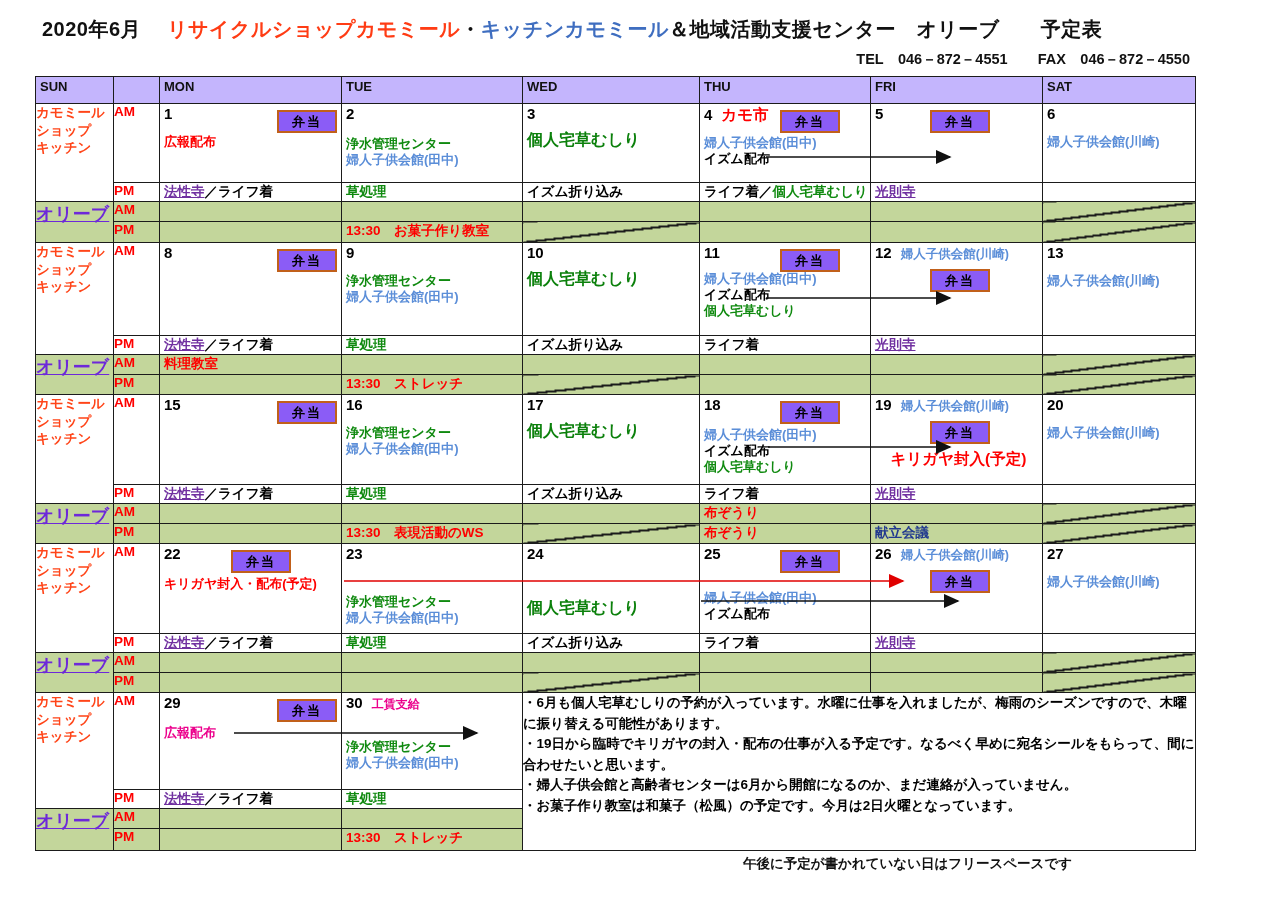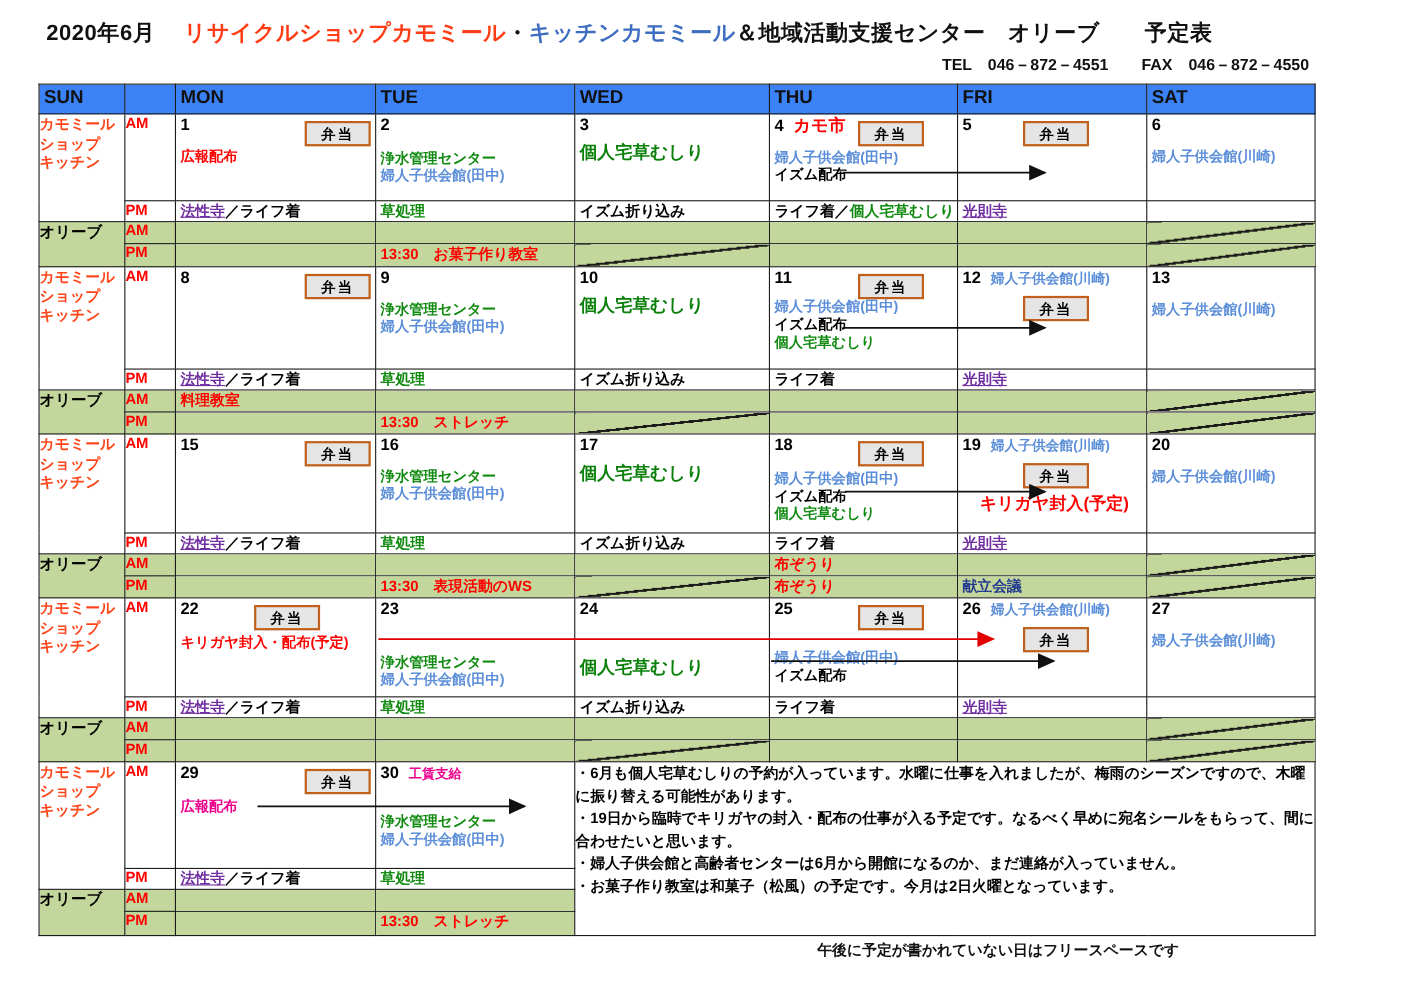--- a/index.html
+++ b/index.html
@@ -31,8 +31,8 @@
     border:1.6px solid #1b1b1b;padding:0;vertical-align:top;overflow:visible;
   }
   table.sched th{
-    height:22px;font-size:17px;font-weight:bold;text-align:left;
-    padding:2px 4px;background:#3b82f6;color:#111;
+    height:22px;font-size:13px;font-weight:bold;text-align:left;
+    padding:2px 4px;background:#c4b5fd;color:#111;
   }
   th.sun-h{color:#fe0000;}
   th.sat-h{color:#4472c4;}

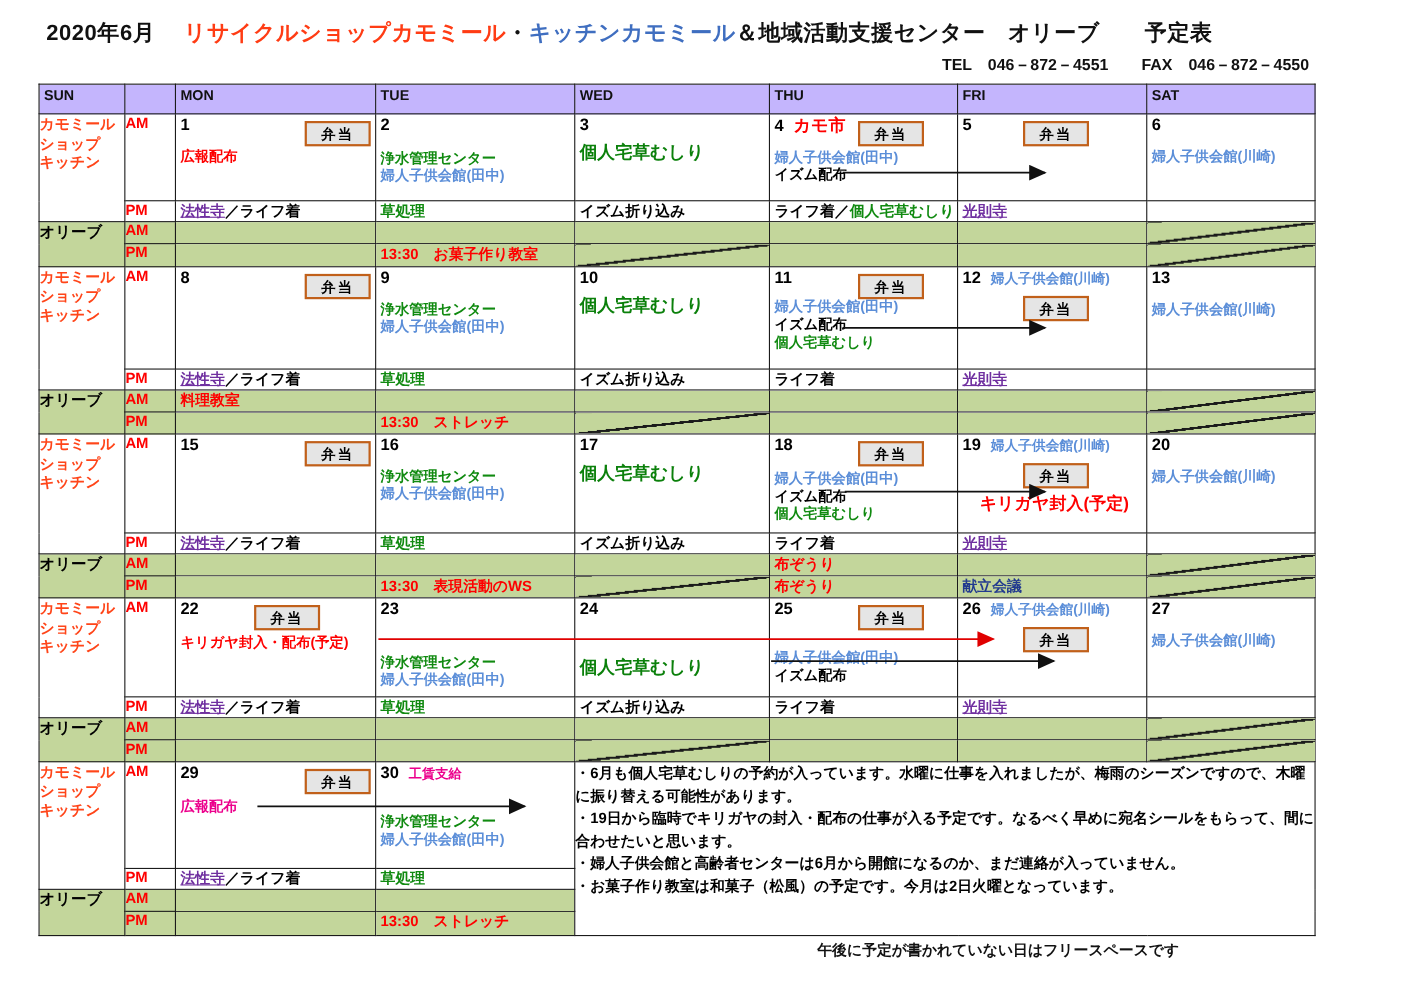--- a/index.html
+++ b/index.html
@@ -74,7 +74,7 @@
   .c-navy{color:#223a8f;}
   .c-black{color:#000;}
   .badge{
-    position:absolute;z-index:3;background:#e5e5e5;border:2.5px solid #c1601a;
+    position:absolute;z-index:3;background:#8b5cf6;border:2.5px solid #c1601a;
     color:#000;font-size:13px;font-weight:bold;letter-spacing:2px;
     padding:0 13px;line-height:19px;white-space:nowrap;margin-left:16px;
   }

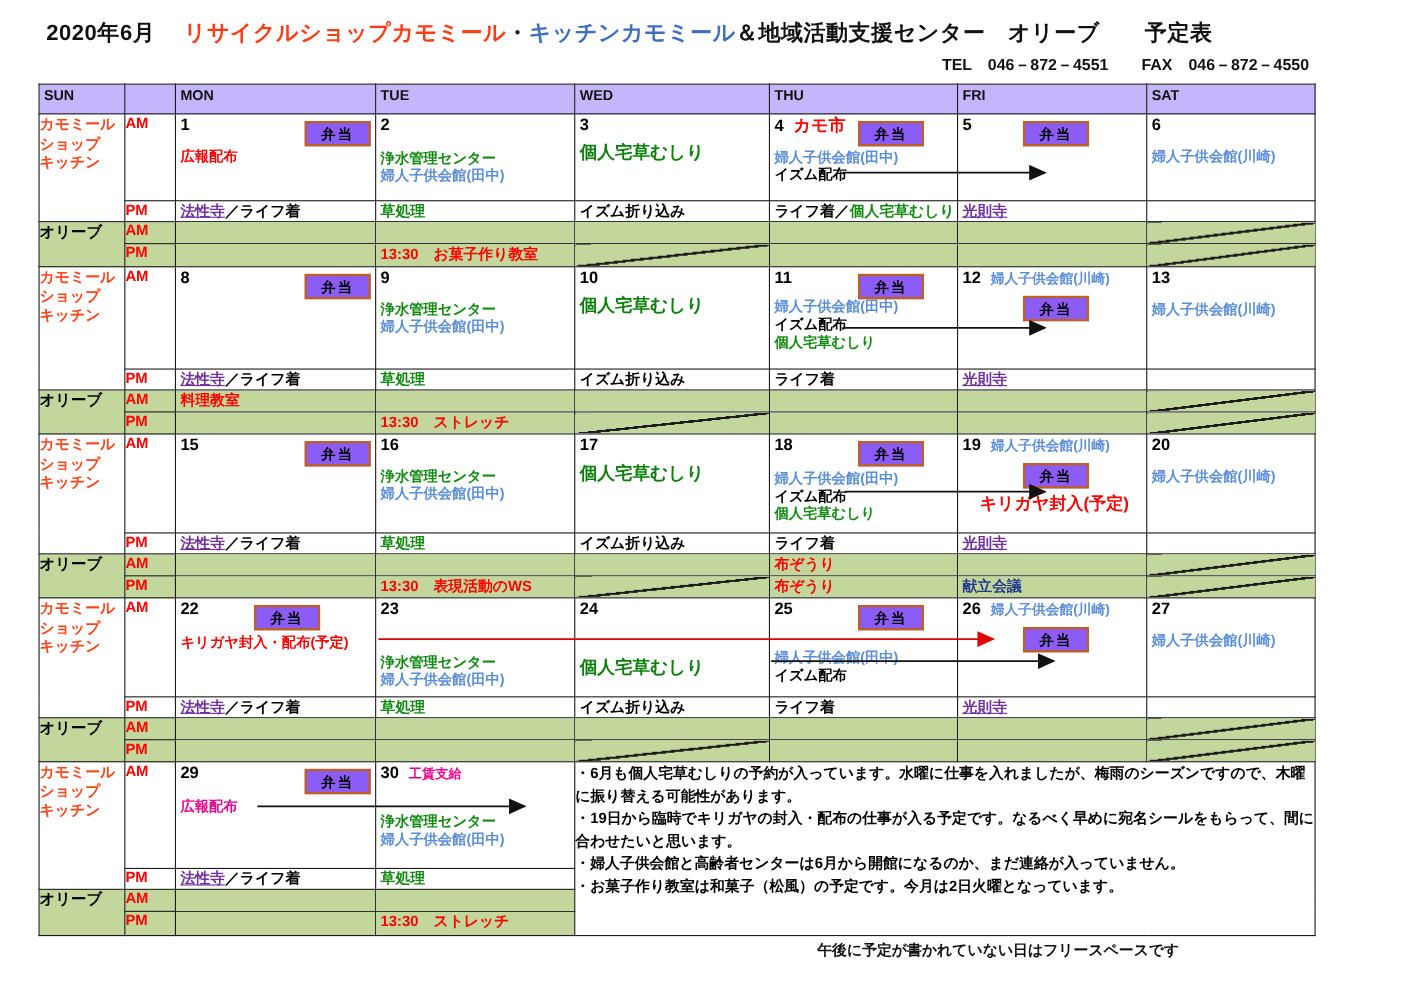--- a/index.html
+++ b/index.html
@@ -48,7 +48,7 @@
     padding:4px 4px;vertical-align:middle;background:#fff;
   }
   td.olive-label{
-    color:#000000;font-size:14px;font-weight:bold;vertical-align:middle;padding:1px 4px;
+    color:#6d28d9;font-size:18px;font-weight:bold;vertical-align:middle;padding:1px 4px;text-decoration:underline;
   }
   td.ampm{
     color:#fe0000;font-weight:bold;font-size:13.5px;

